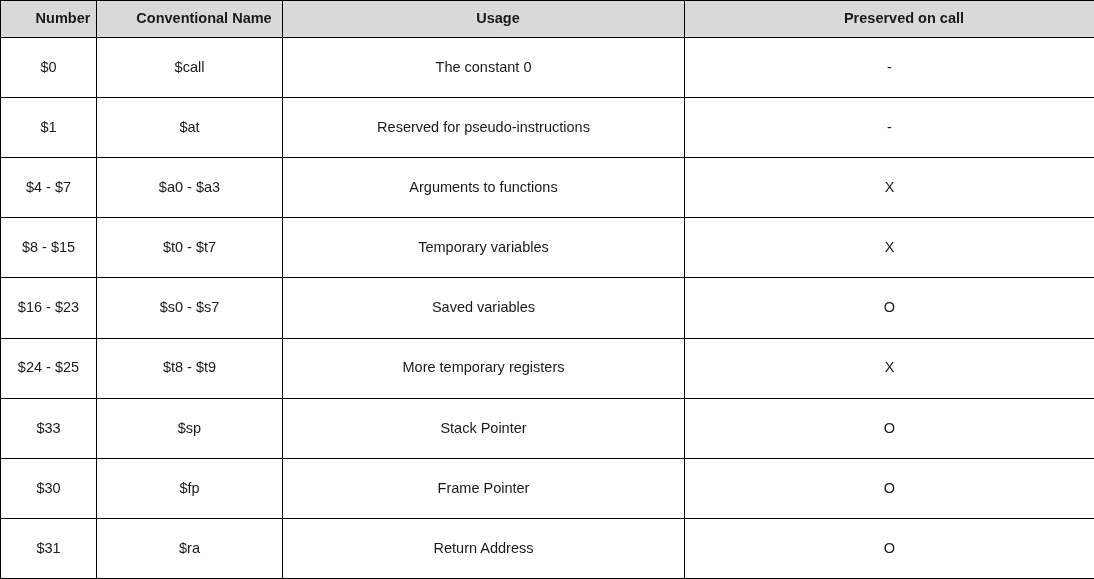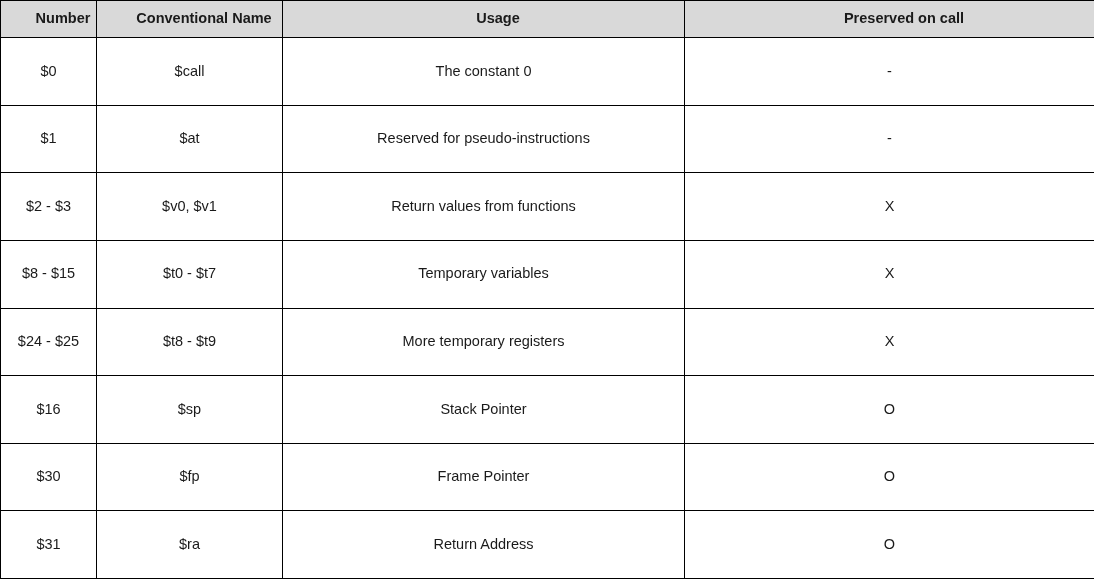--- a/index.html
+++ b/index.html
@@ -92,12 +92,6 @@
           <td class="mark mark-none">-</td>
         </tr>
         <tr>
-          <td>$2 - $3</td>
-          <td>$v0, $v1</td>
-          <td>Return values from functions</td>
-          <td class="mark mark-red">X</td>
-        </tr>
-        <tr>
           <td>$8 - $15</td>
           <td>$t0 - $t7</td>
           <td>Temporary variables</td>

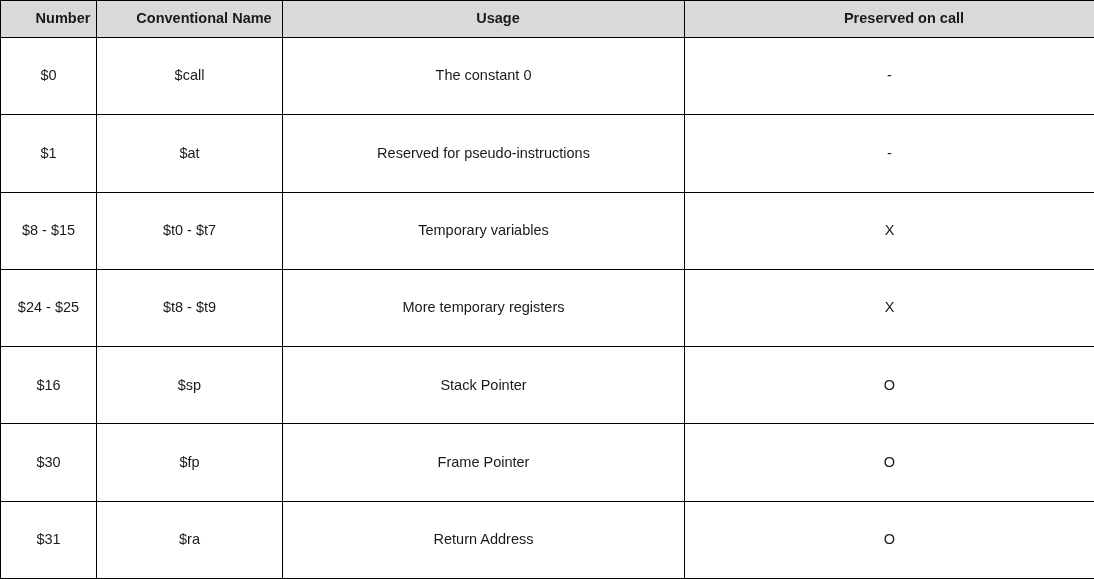--- a/index.html
+++ b/index.html
@@ -92,6 +92,12 @@
           <td class="mark mark-none">-</td>
         </tr>
         <tr>
+          <td>$4 - $7</td>
+          <td>$a0 - $a3</td>
+          <td>Arguments to functions</td>
+          <td class="mark mark-red">X</td>
+        </tr>
+        <tr>
           <td>$8 - $15</td>
           <td>$t0 - $t7</td>
           <td>Temporary variables</td>

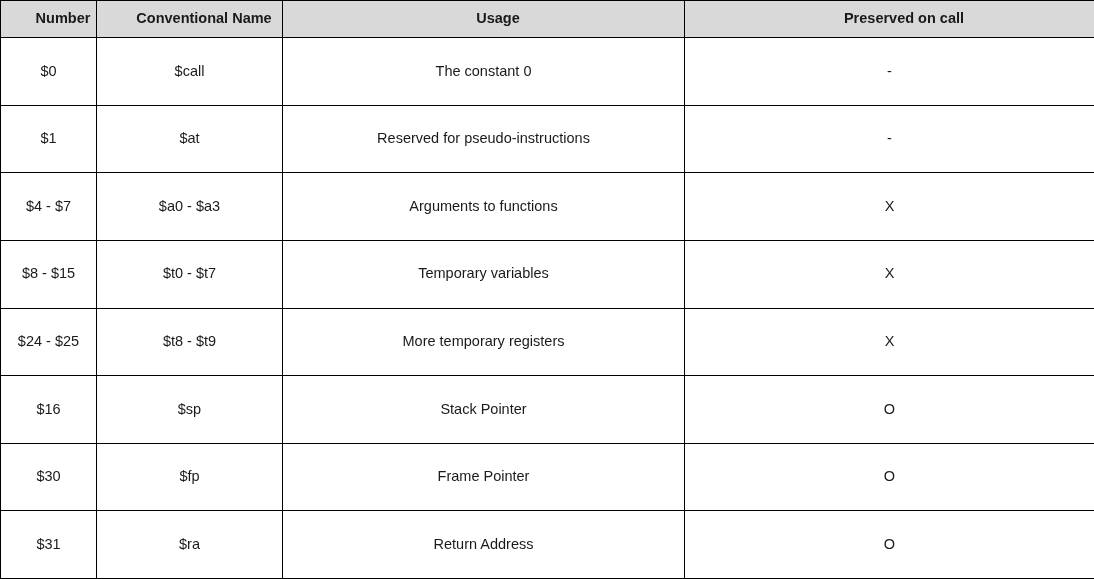--- a/index.html
+++ b/index.html
@@ -104,6 +104,12 @@
           <td class="mark mark-red">X</td>
         </tr>
         <tr>
+          <td>$16 - $23</td>
+          <td>$s0 - $s7</td>
+          <td>Saved variables</td>
+          <td class="mark mark-yellow">O</td>
+        </tr>
+        <tr>
           <td>$24 - $25</td>
           <td>$t8 - $t9</td>
           <td>More temporary registers</td>

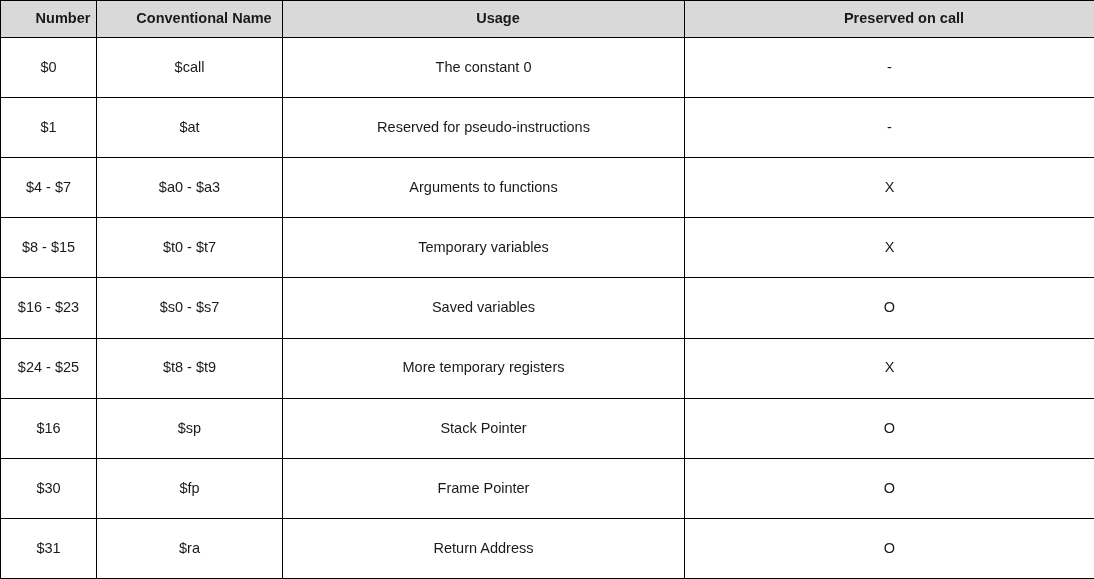--- a/index.html
+++ b/index.html
@@ -116,7 +116,7 @@
           <td class="mark mark-red">X</td>
         </tr>
         <tr>
-          <td>$16</td>
+          <td>$33</td>
           <td>$sp</td>
           <td>Stack Pointer</td>
           <td class="mark mark-yellow">O</td>

